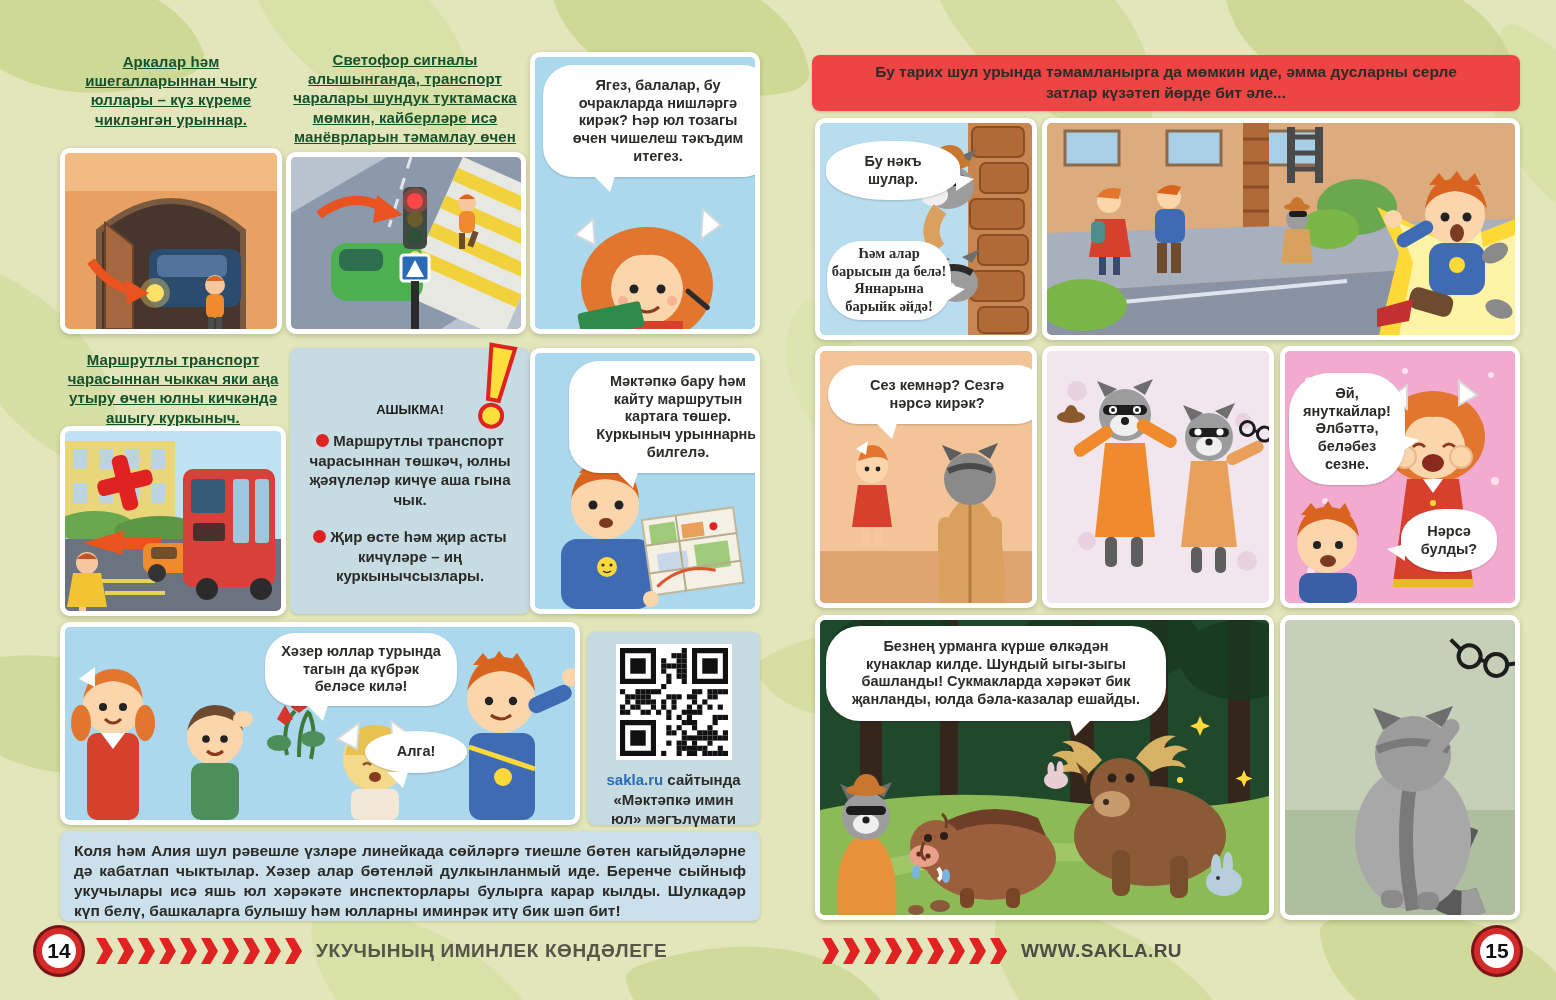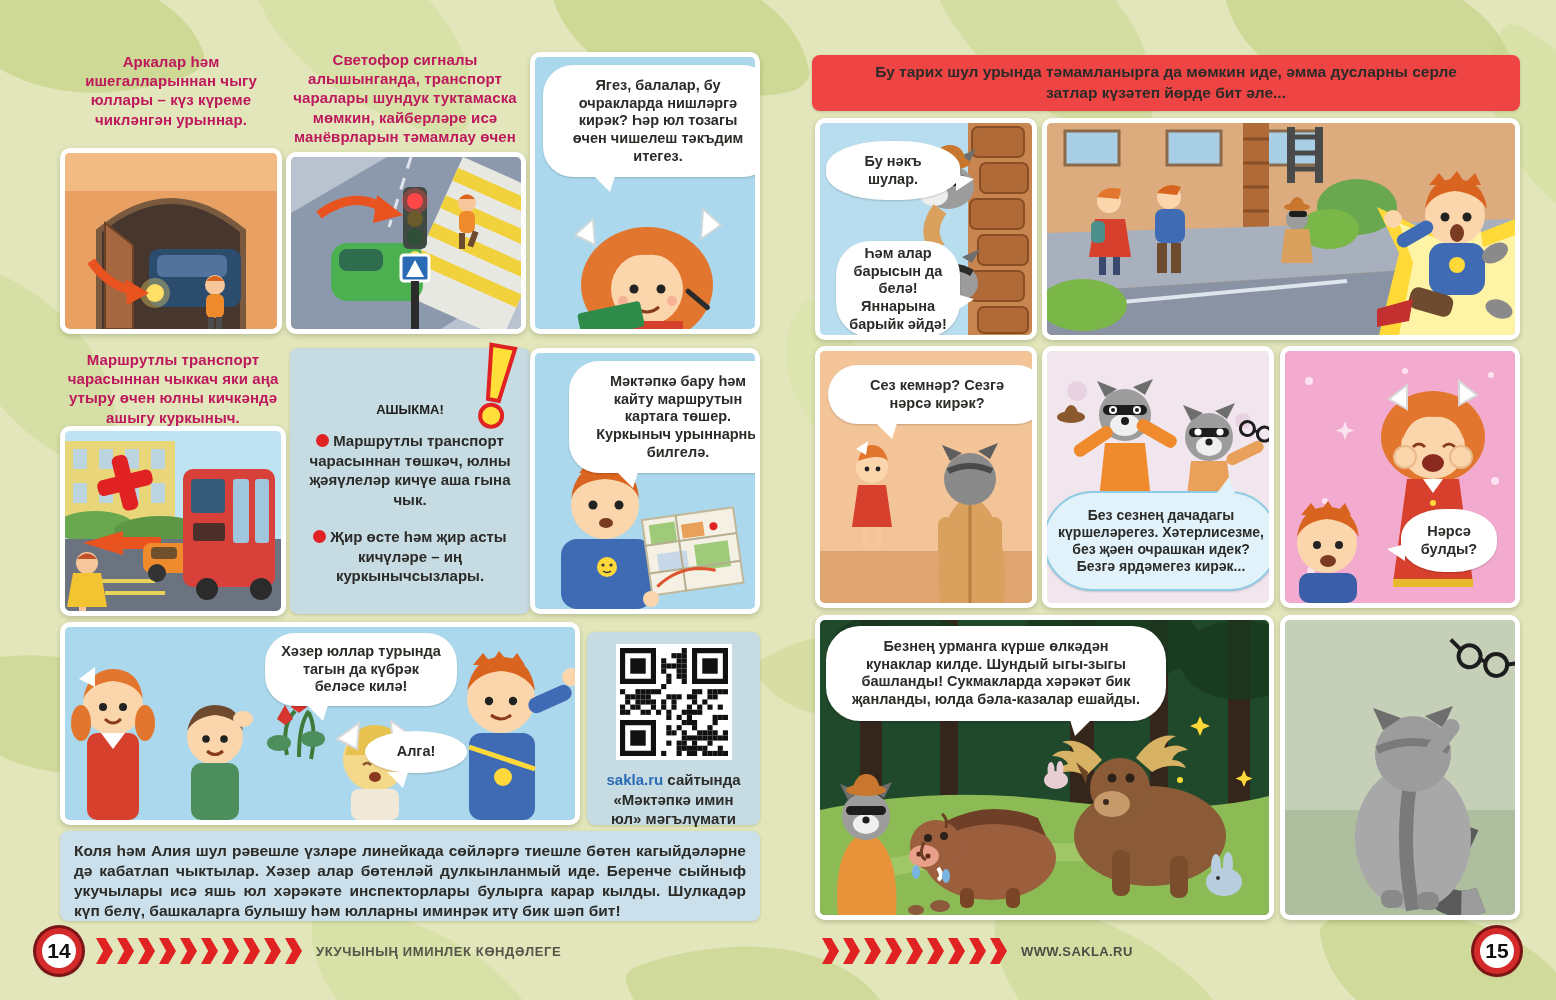--- a/index.html
+++ b/index.html
@@ -20,7 +20,7 @@
   }
   .caption{
     position:absolute;text-align:center;font-size:15px;line-height:1.28;
-    font-weight:bold;color:#be185d;letter-spacing:.1px;
+    font-weight:bold;color:#14532d;letter-spacing:.1px;text-decoration:underline;
   }
   .bubble{
     position:absolute;background:#fff;border-radius:30px;

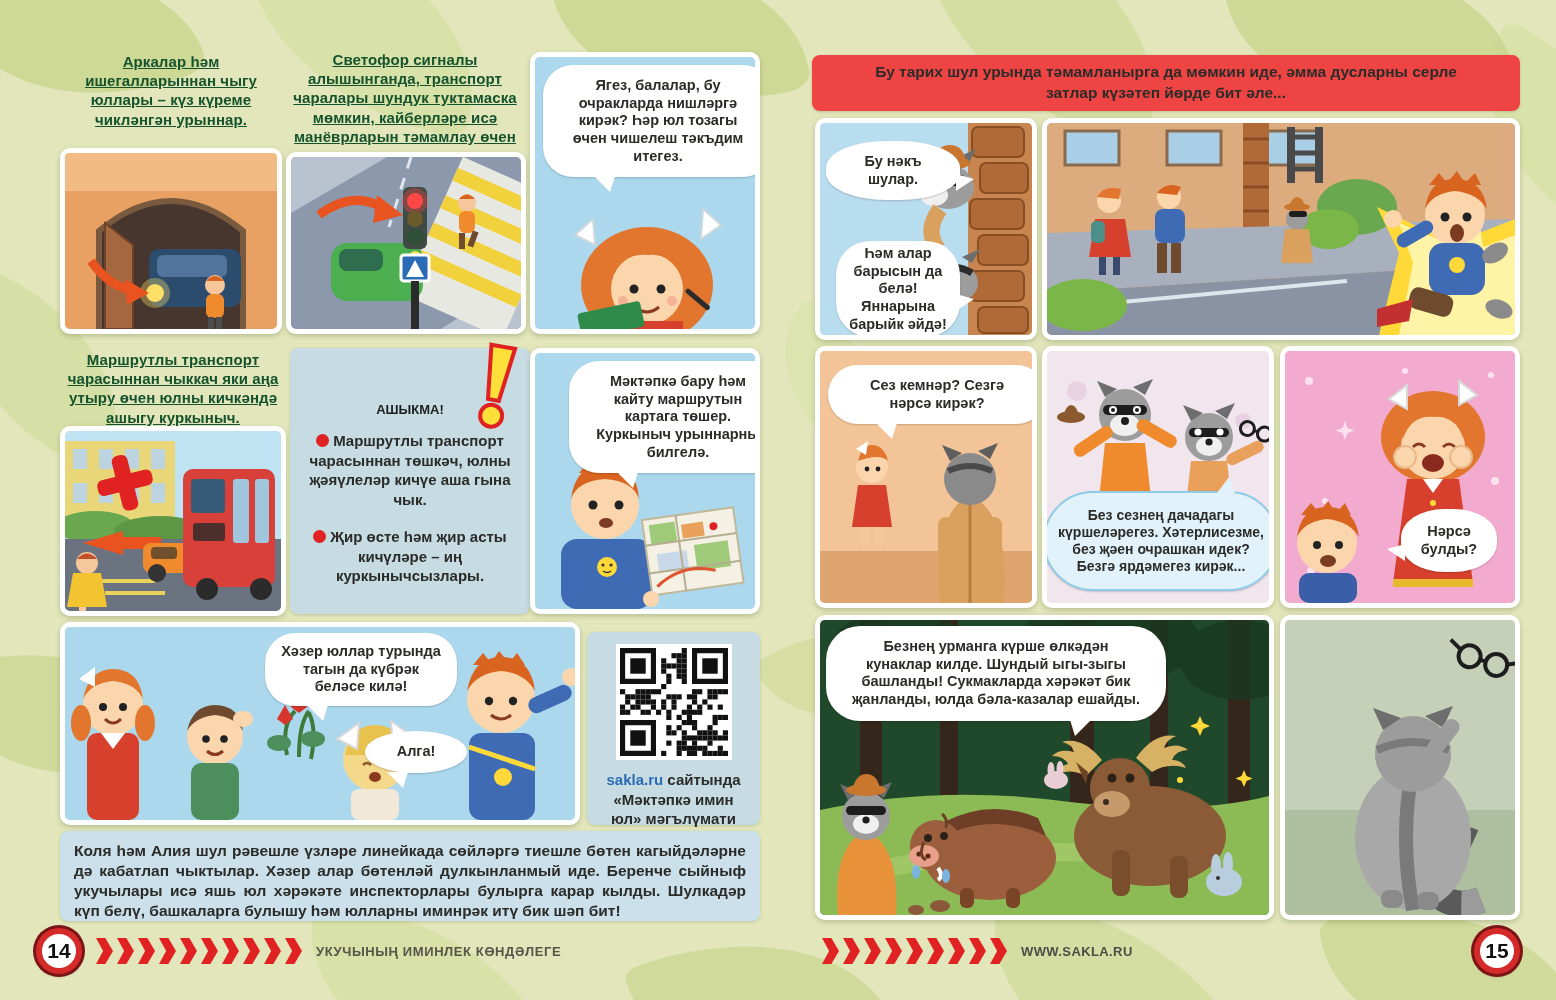--- a/index.html
+++ b/index.html
@@ -468,7 +468,7 @@
     <path d="M120,86 q-16,22 -2,40" stroke="#d9a05e" stroke-width="16" fill="none"></path>
   </svg>
   <div class="bubble t-right" style="left:6px;top:18px;width:84px;border-radius:45%;">Бу нәкъ шулар.</div>
-  <div class="bubble t-right" style="left:16px;top:118px;width:116px;border-radius:34px;padding:4px;">Һәм алар барысын да белә! Яннарына барыйк әйдә!</div>
+  <div class="bubble t-right" style="left:7px;top:118px;width:116px;border-radius:34px;padding:4px;font-family:Liberation Serif, serif;">Һәм алар барысын да белә! Яннарына барыйк әйдә!</div>
 </div>
 
 <div class="panel" style="left:1042px;top:118px;width:478px;height:222px;">

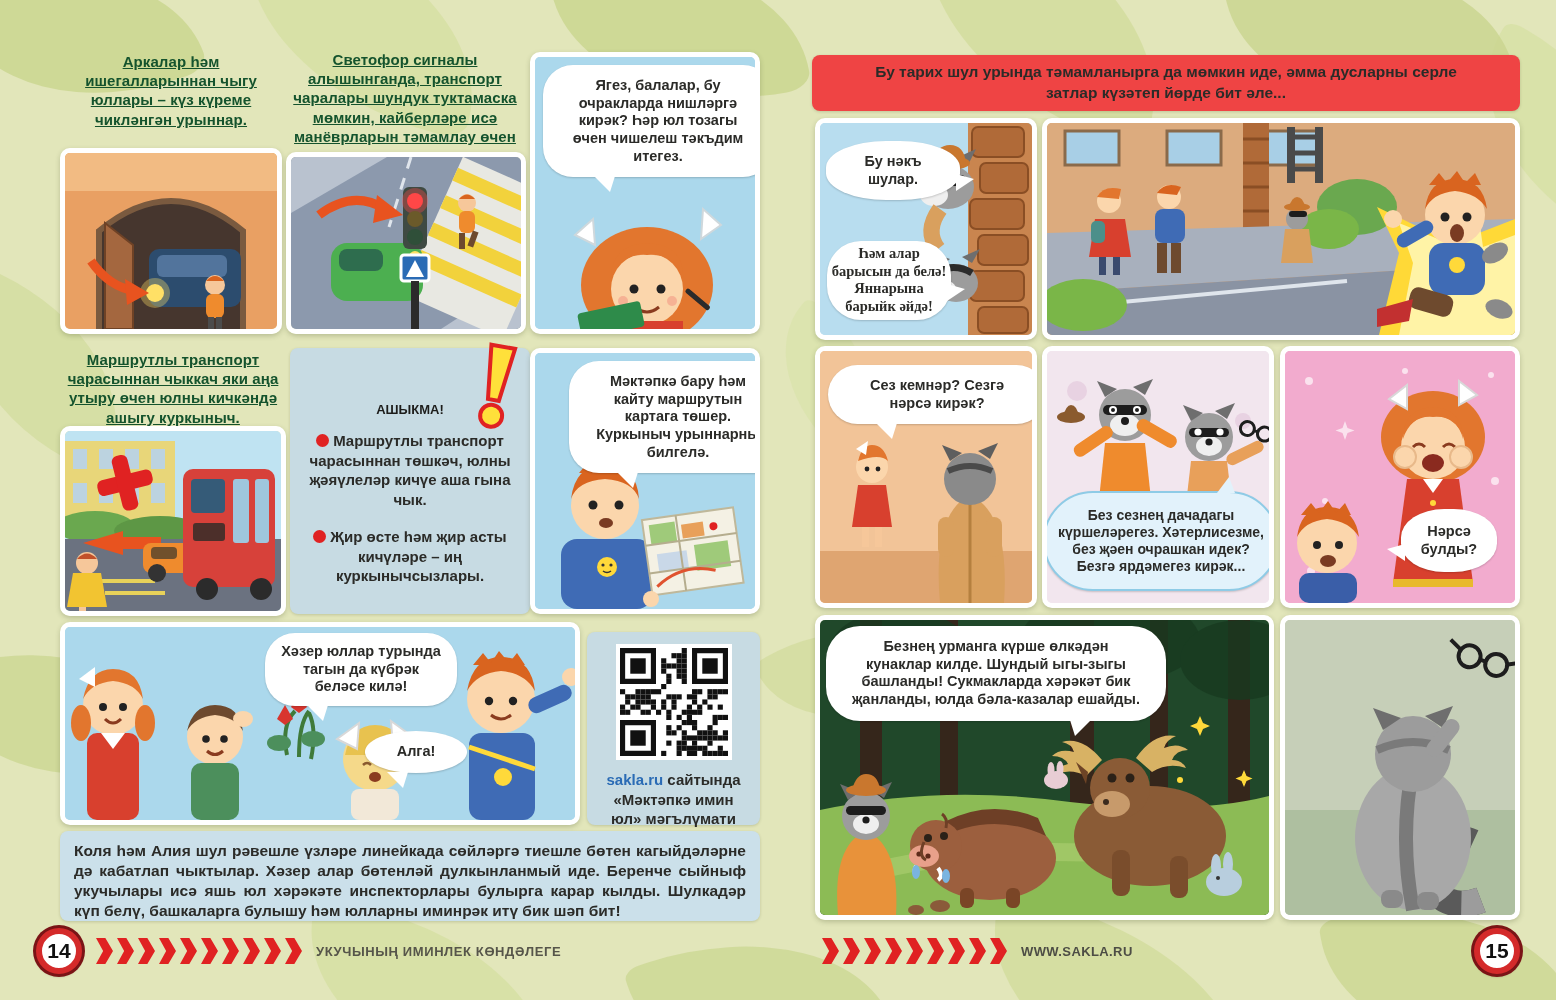--- a/index.html
+++ b/index.html
@@ -650,6 +650,7 @@
       <rect x="14" y="222" width="58" height="30" rx="10" fill="#3a5ea8"></rect>
     </g>
   </svg>
+  <div class="bubble t-right" style="left:4px;top:22px;width:100px;border-radius:40px;padding:12px 8px;">Әй, януткайлар! Әлбәттә, беләбез сезне.</div>
   <div class="bubble t-left" style="left:116px;top:158px;width:80px;border-radius:45%;padding:14px 8px;">Нәрсә булды?</div>
 </div>
 

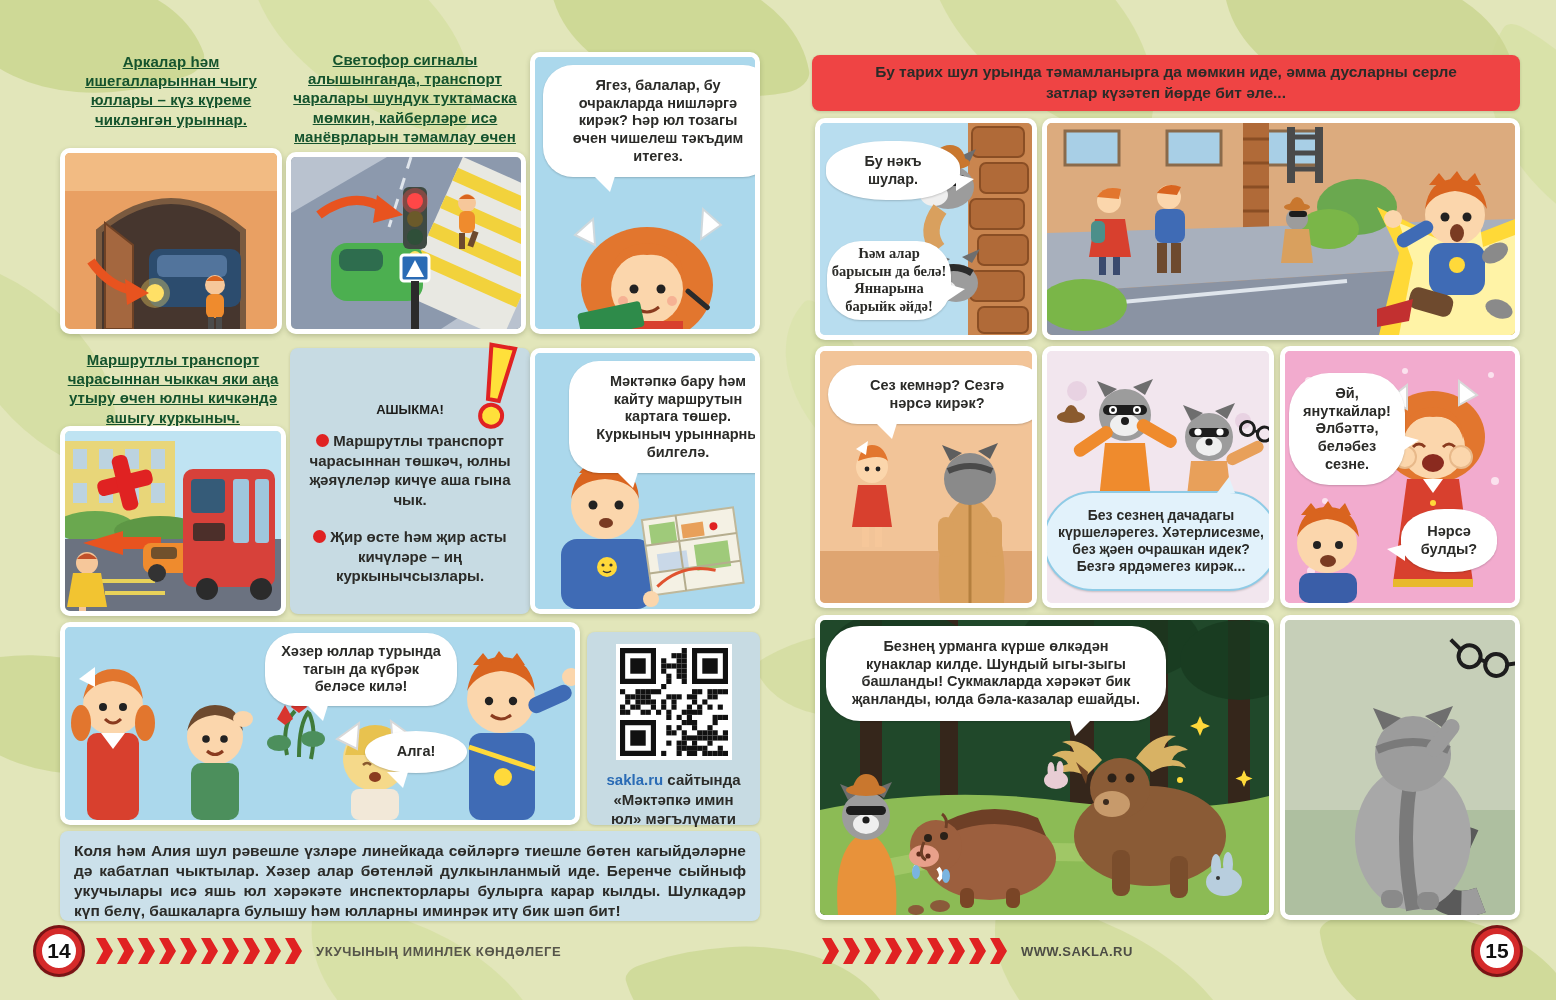--- a/index.html
+++ b/index.html
@@ -608,7 +608,6 @@
       <rect x="168" y="196" width="11" height="26" rx="5" fill="#5e5e5e"></rect>
     </g>
   </svg>
-  <div class="bubble blue" style="left:-4px;top:140px;width:212px;border-radius:50px;padding:14px 10px;font-size:14px;">Без сезнең дачадагы күршеләрегез. Хәтерлисезме, без җәен очрашкан идек? Безгә ярдәмегез кирәк...</div>
 </div>
 
 <div class="panel" style="left:1280px;top:346px;width:240px;height:262px;background:#f2abce;">

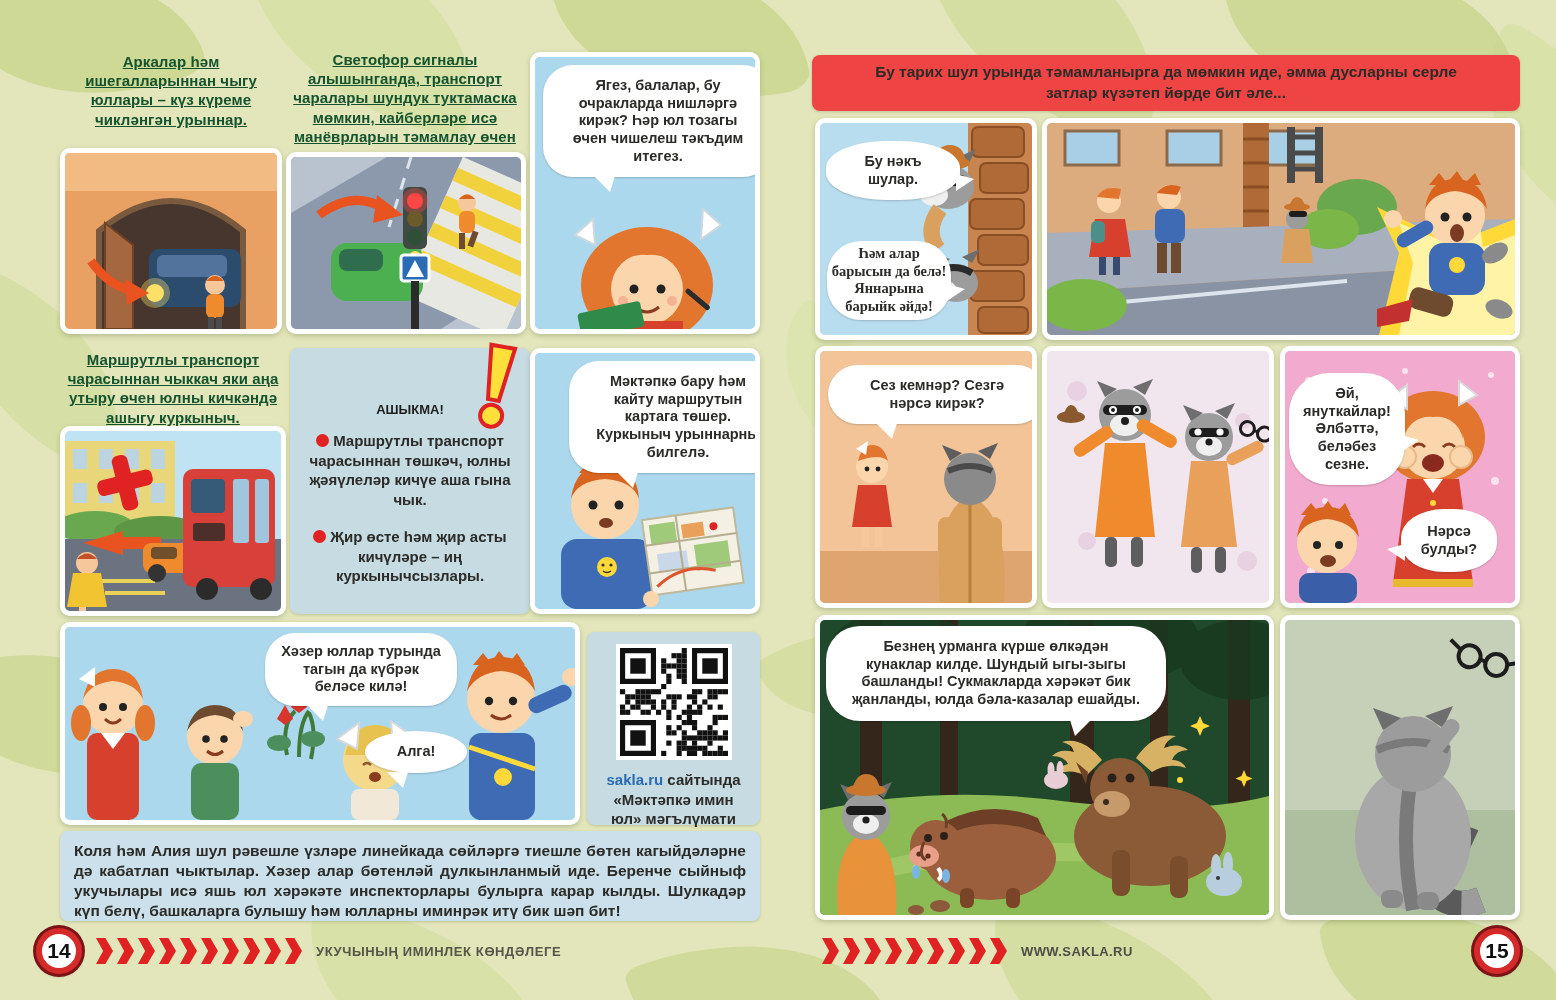--- a/index.html
+++ b/index.html
@@ -44,7 +44,7 @@
     display:flex;align-items:center;justify-content:center;
     font-weight:bold;font-size:21px;color:#111;box-sizing:border-box;
   }
-  .footlabel{font-weight:bold;font-size:13px;letter-spacing:.6px;color:#56554a;}
+  .footlabel{font-weight:bold;font-size:19px;letter-spacing:.6px;color:#56554a;}
   .warn-title{font-weight:bold;font-size:13px;text-align:center;color:#1d1d1b;margin:0 0 14px 0;}
   .warn-item{position:relative;font-size:15px;font-weight:bold;line-height:1.3;text-align:center;
     color:#2b2b28;margin:0 0 18px 0;}

